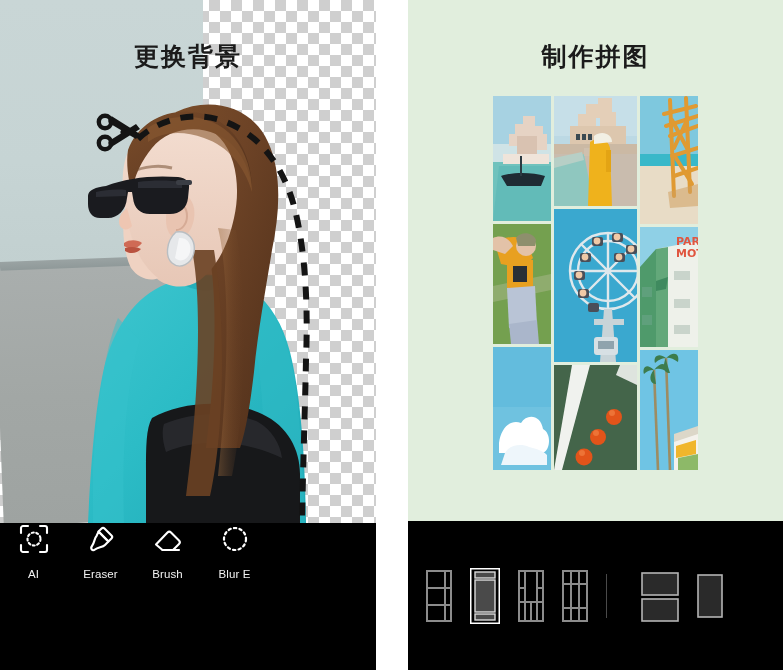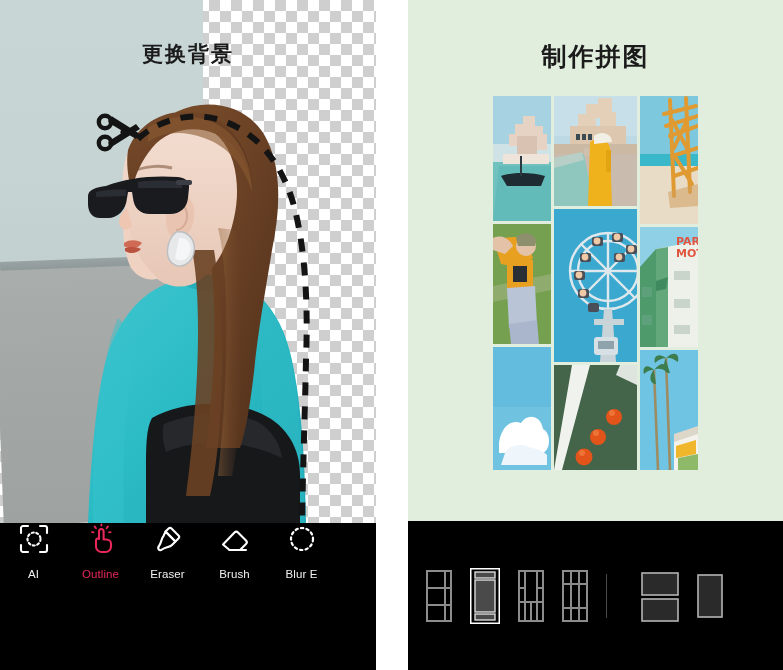--- a/index.html
+++ b/index.html
@@ -96,7 +96,7 @@
   }
   .title-cn-left {
     position: absolute; left: 0; top: 40px; width: 376px;
-    text-align: center; font-size: 21px; font-weight: bold;
+    text-align: center; font-size: 25px; font-weight: bold;
     color: #1b1b1b; letter-spacing: 2px;
     font-family: "DejaVu Sans", "Liberation Sans", sans-serif;
     z-index: 6;

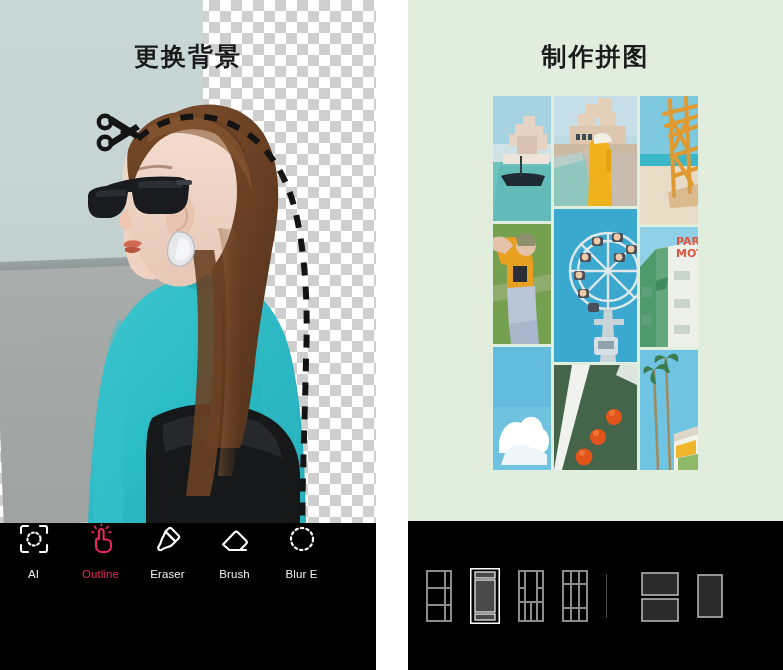--- a/index.html
+++ b/index.html
@@ -272,23 +272,6 @@
           <div class="tool-label">AI</div>
         </div>
 
-        <div class="tool-item active">
-          <svg class="tool-ico" viewBox="0 0 32 32">
-            <g fill="none" stroke="#e8285a" stroke-width="2.1" stroke-linecap="round" stroke-linejoin="round">
-              <path d="M14,16 L14,8.5 C14,7 15,6 16.3,6 C17.6,6 18.6,7 18.6,8.5
-                       L18.6,16.5 L21.5,16.5 C24,16.5 26,18.4 26,20.8
-                       L26,23.5 C26,26.5 23.6,29 20.6,29 L16.5,29
-                       C13.5,29 11,26.5 11,23.5 L11,17.5
-                       C11,16.3 12,15.3 13,15.6 C13.6,15.8 14,16.3 14,16 Z"></path>
-              <path d="M11,5.2 L9.6,3.4" stroke-width="1.8"></path>
-              <path d="M16.4,2.6 L16.4,1.4" stroke-width="1.8"></path>
-              <path d="M21.6,5.2 L23,3.4" stroke-width="1.8"></path>
-              <path d="M8.6,9.4 L7,9.2" stroke-width="1.8"></path>
-              <path d="M24,9.4 L25.6,9.2" stroke-width="1.8"></path>
-            </g>
-          </svg>
-          <div class="tool-label">Outline</div>
-        </div>
 
         <div class="tool-item">
           <svg class="tool-ico" viewBox="0 0 32 32">

